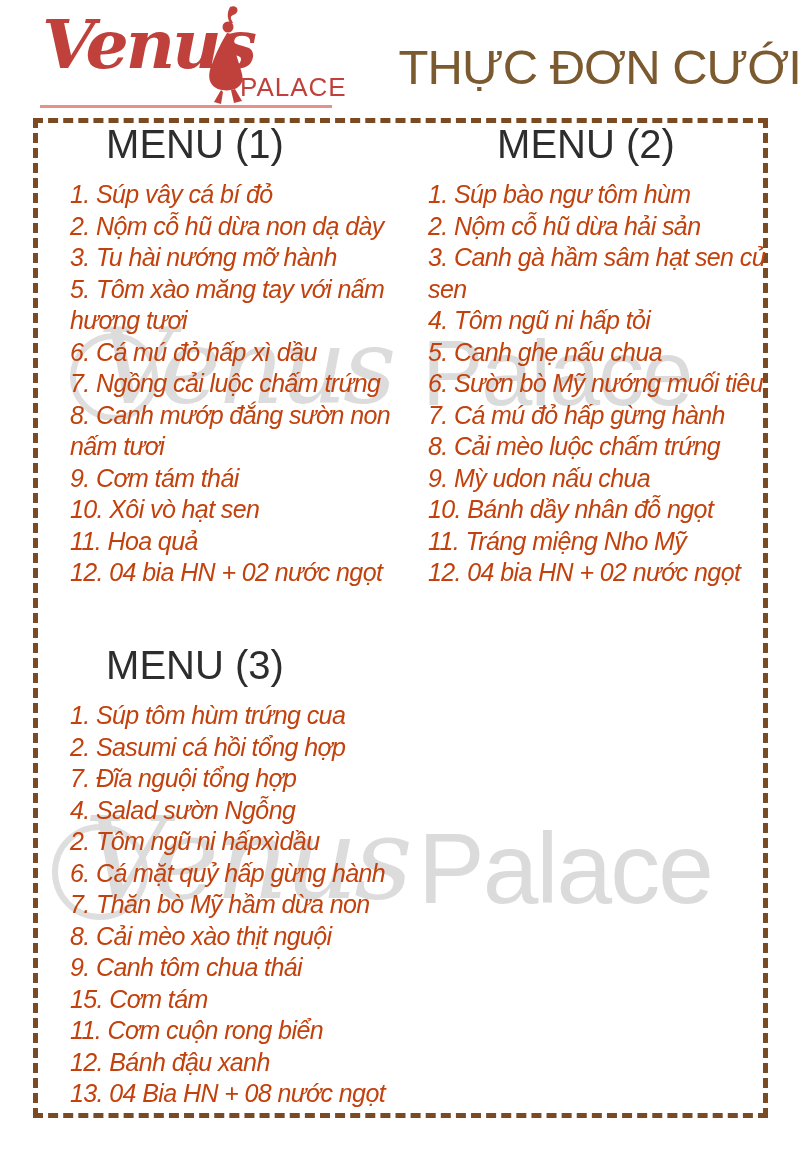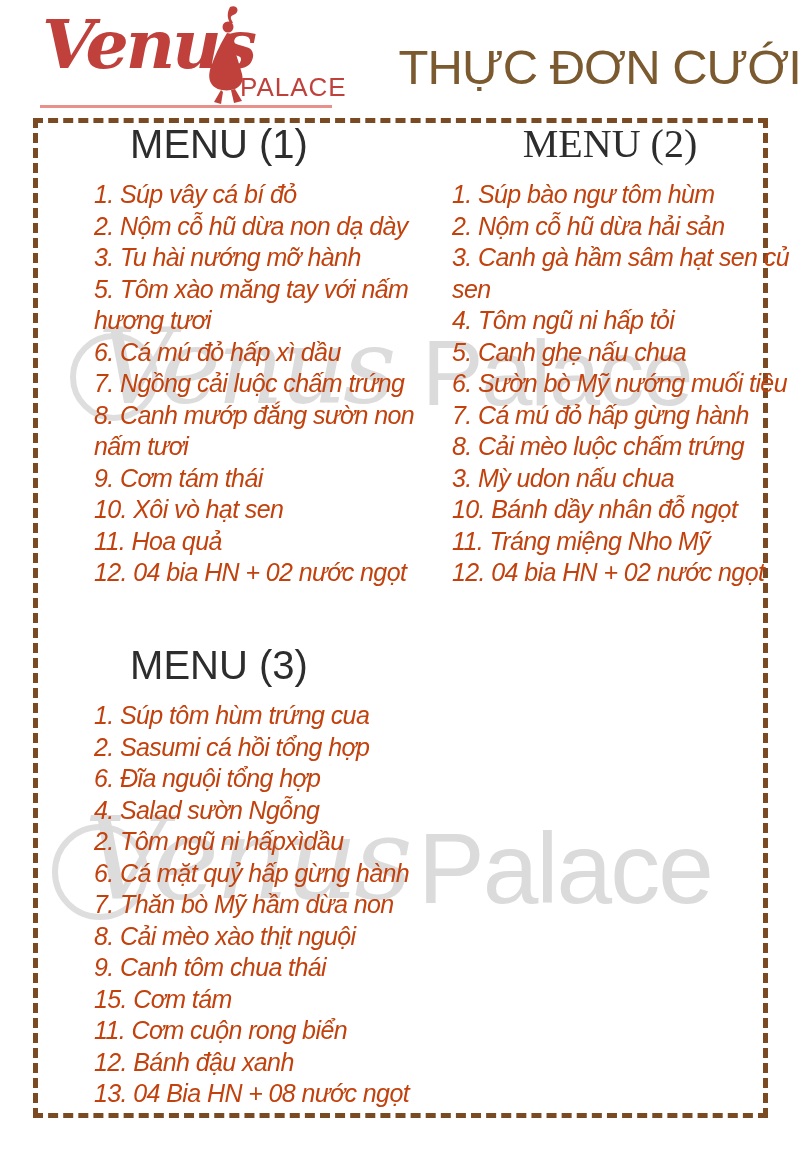--- a/index.html
+++ b/index.html
@@ -60,7 +60,7 @@
   .wm2 .wm-sans{left:366px;top:18px;font-size:100px;}
 
   
-  .menu{position:absolute;z-index:2;margin-left:24px;}
+  .menu{position:absolute;z-index:2;}
   .menu-1{left:70px;top:121px;width:348px;}
   .menu-2{left:428px;top:121px;width:340px;}
   .menu-3{left:70px;top:642px;width:348px;}

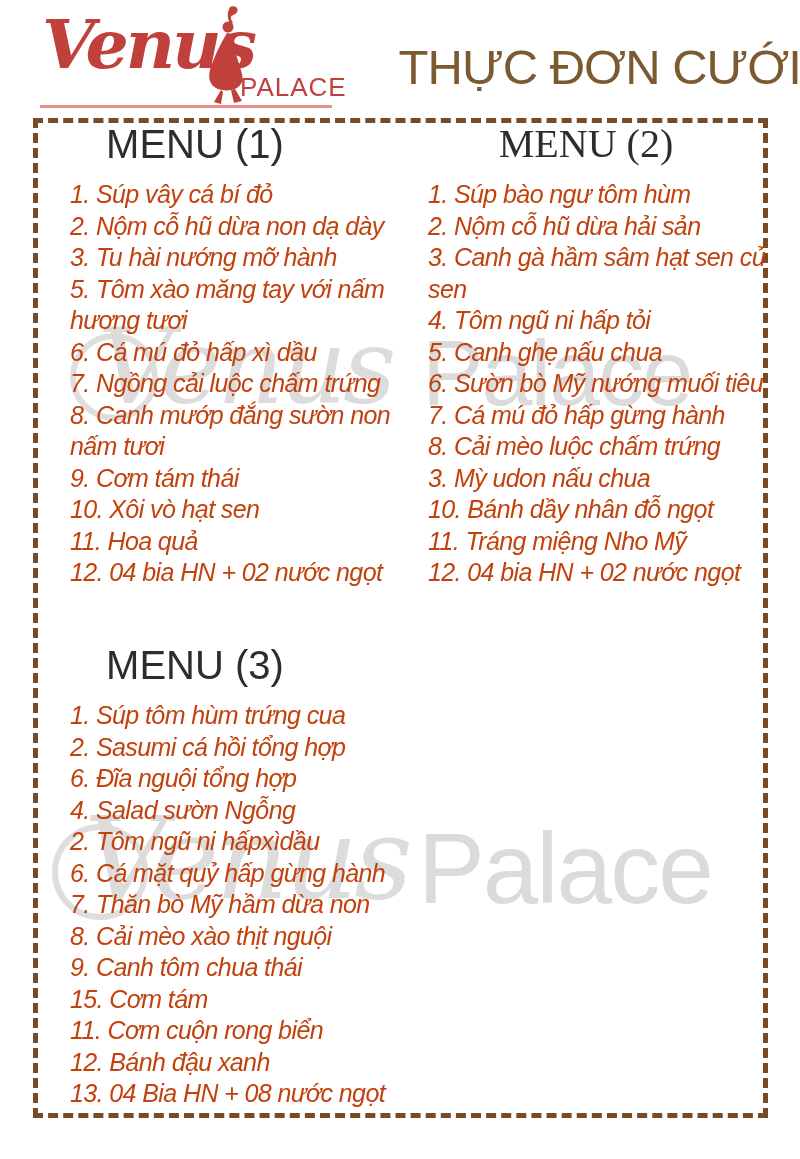--- a/index.html
+++ b/index.html
@@ -69,7 +69,7 @@
     line-height:46px;text-align:center;letter-spacing:0;
   }
   .menu-1 h2,.menu-3 h2{width:250px;}
-  .menu-2 h2{width:316px;font-family:Liberation Serif, serif;}
+  .menu-2 h2{width:316px;}
   .menu ul{margin:12px 0 0 0;padding:0;list-style:none;}
   .menu li{
     font-style:italic;font-size:25px;line-height:31.5px;color:#c2410c;

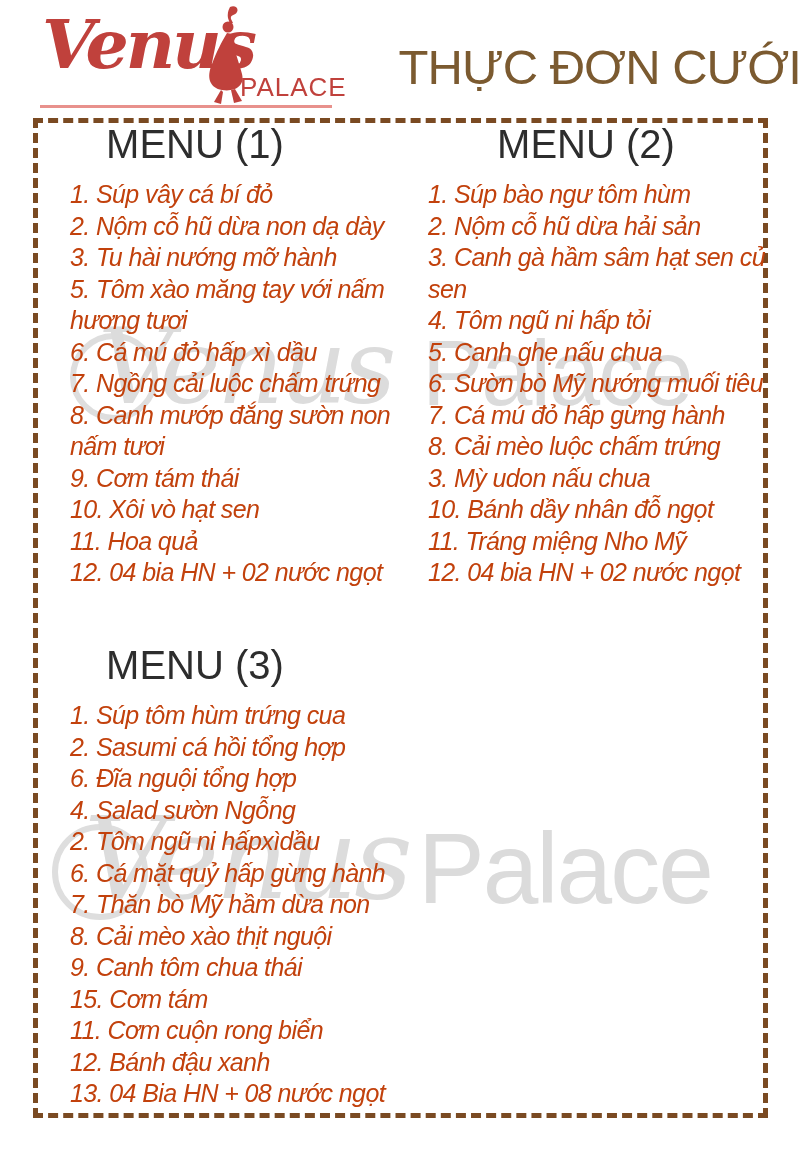--- a/index.html
+++ b/index.html
@@ -141,7 +141,7 @@
         <li>6. Sườn bò Mỹ nướng muối tiêu</li>
         <li>7. Cá mú đỏ hấp gừng hành</li>
         <li>8. Cải mèo luộc chấm trứng</li>
-        <li>3. Mỳ udon nấu chua</li>
+        <li>9. Mỳ udon nấu chua</li>
         <li>10. Bánh dầy nhân đỗ ngọt</li>
         <li>11. Tráng miệng Nho Mỹ</li>
         <li>12. 04 bia HN + 02 nước ngọt</li>

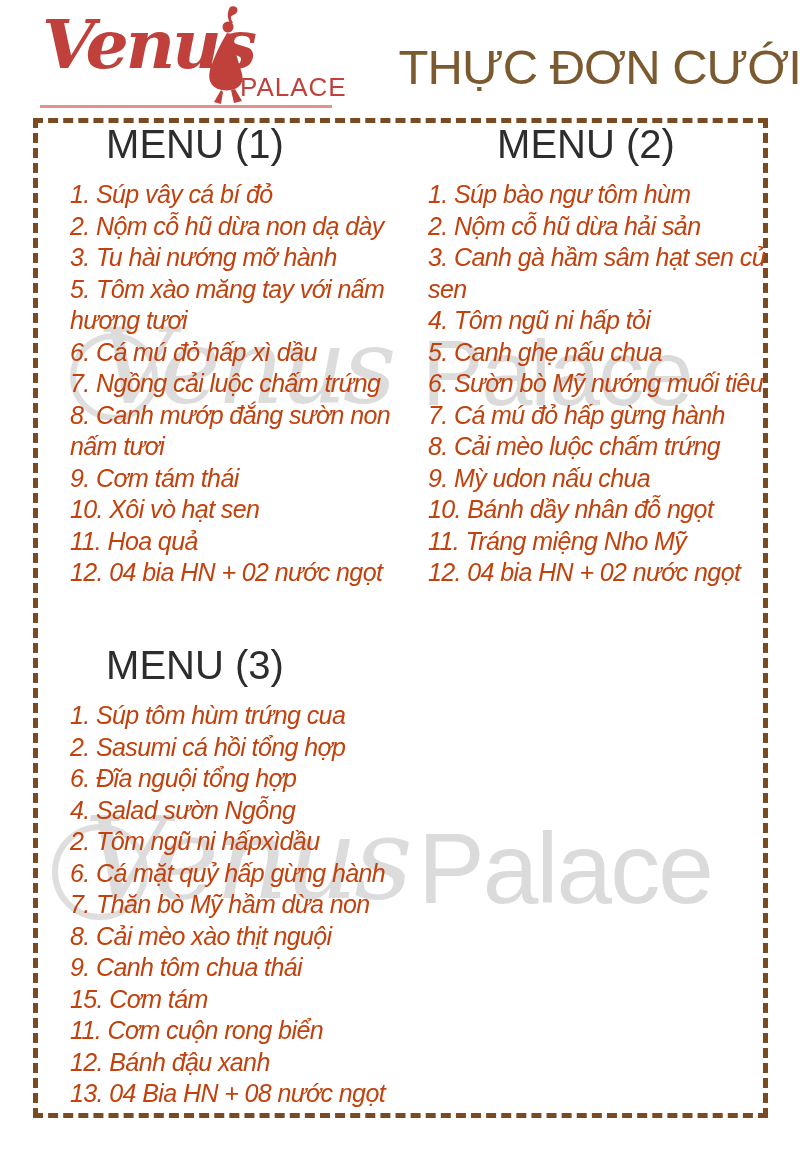--- a/index.html
+++ b/index.html
@@ -153,7 +153,7 @@
     <ul>
         <li>1. Súp tôm hùm trứng cua</li>
         <li>2. Sasumi cá hồi tổng hợp</li>
-        <li>6. Đĩa nguội tổng hợp</li>
+        <li>7. Đĩa nguội tổng hợp</li>
         <li>4. Salad sườn Ngỗng</li>
         <li>2. Tôm ngũ ni hấpxìdầu</li>
         <li>6. Cá mặt quỷ hấp gừng hành</li>

